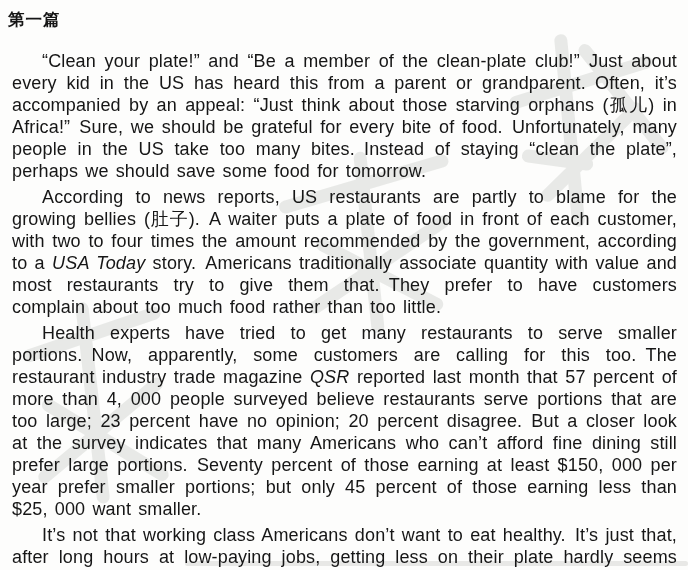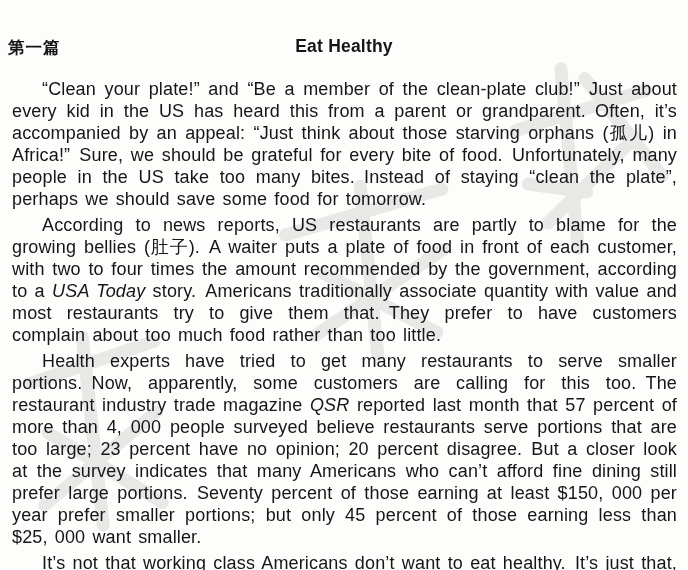--- a/index.html
+++ b/index.html
@@ -25,7 +25,7 @@
 
   .content{position:relative;z-index:1;}
 
-  .header{position:relative;height:38px;margin-top:28px;}
+  .header{position:relative;height:38px;}
   .passage-label{
     position:absolute;left:8px;top:9px;
     font-weight:bold;font-size:16.5px;letter-spacing:1px;

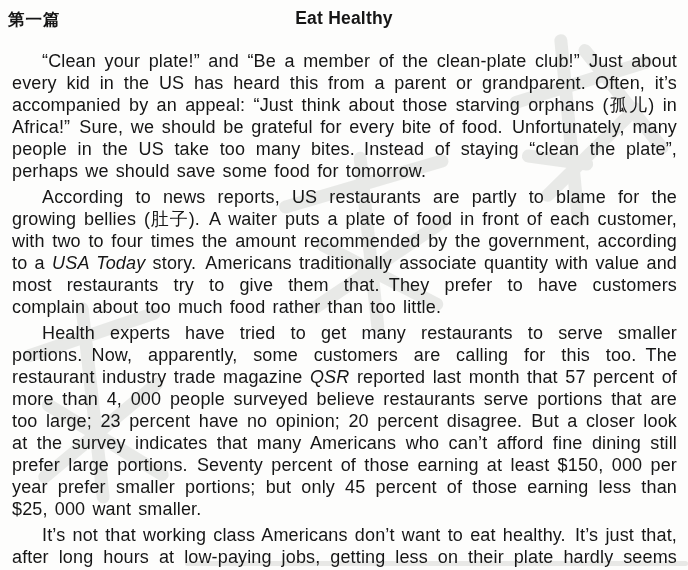--- a/index.html
+++ b/index.html
@@ -90,7 +90,6 @@
   <div class="content">
     <div class="header">
       <span class="passage-label">第一篇</span>
-      <h1 class="page-title">Eat Healthy</h1>
     </div>
 
     <div class="passage" id="passage">

